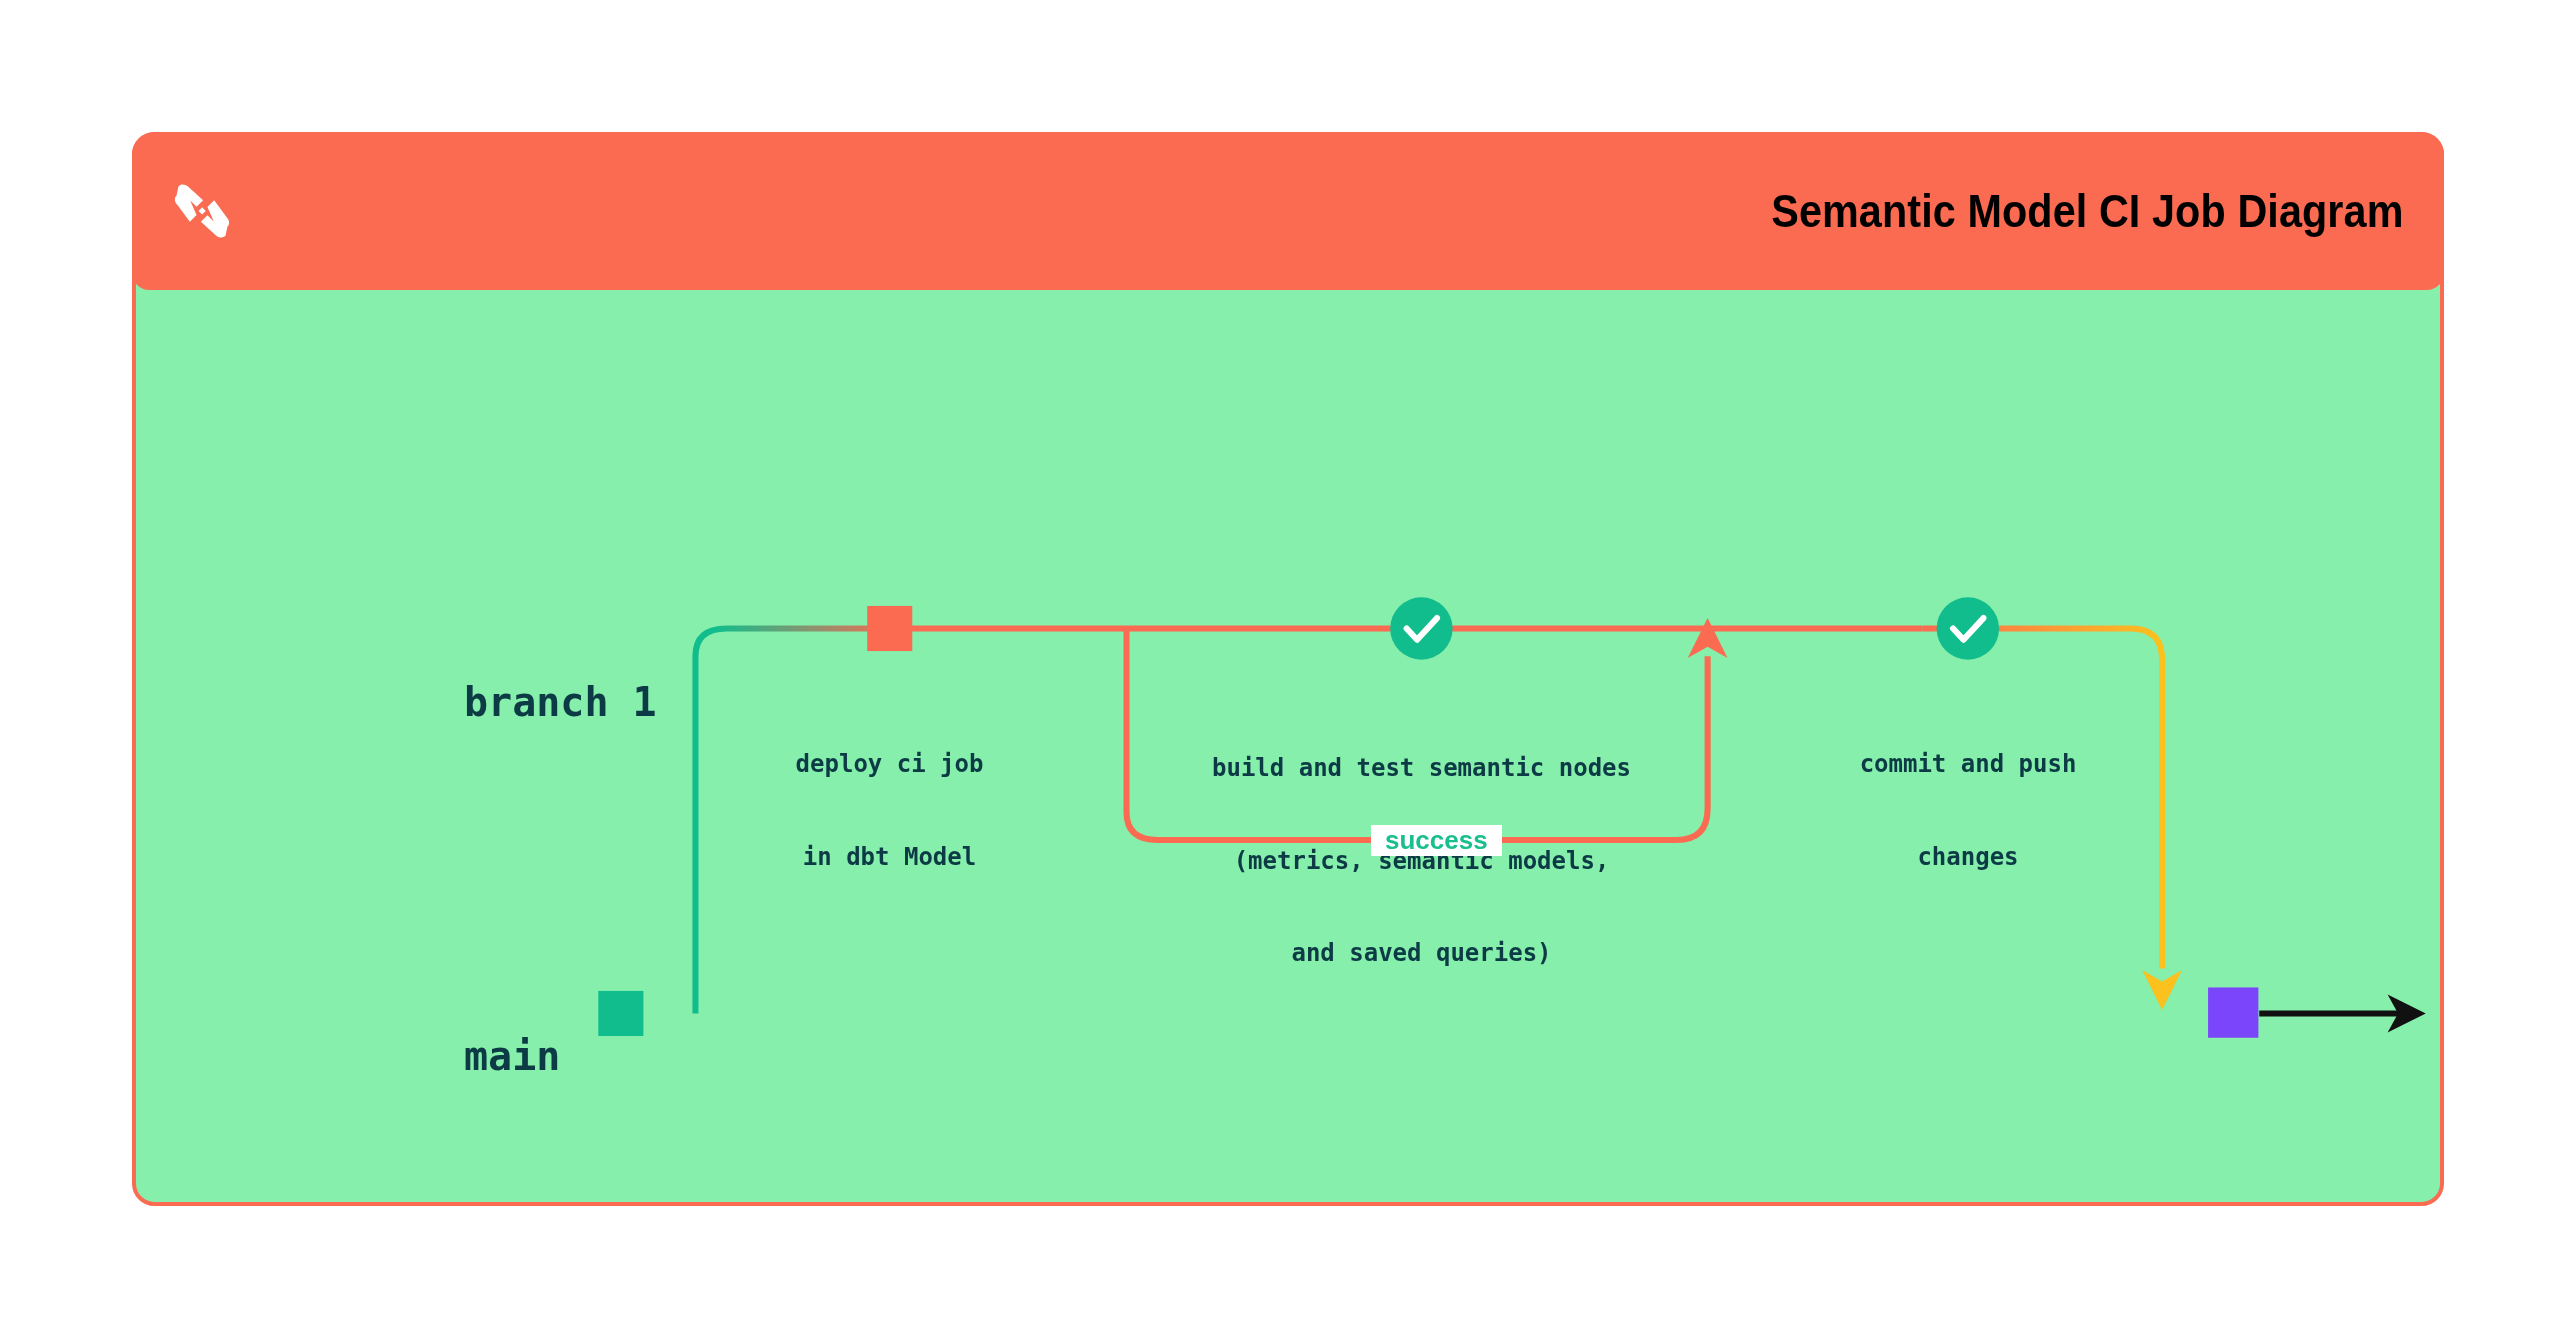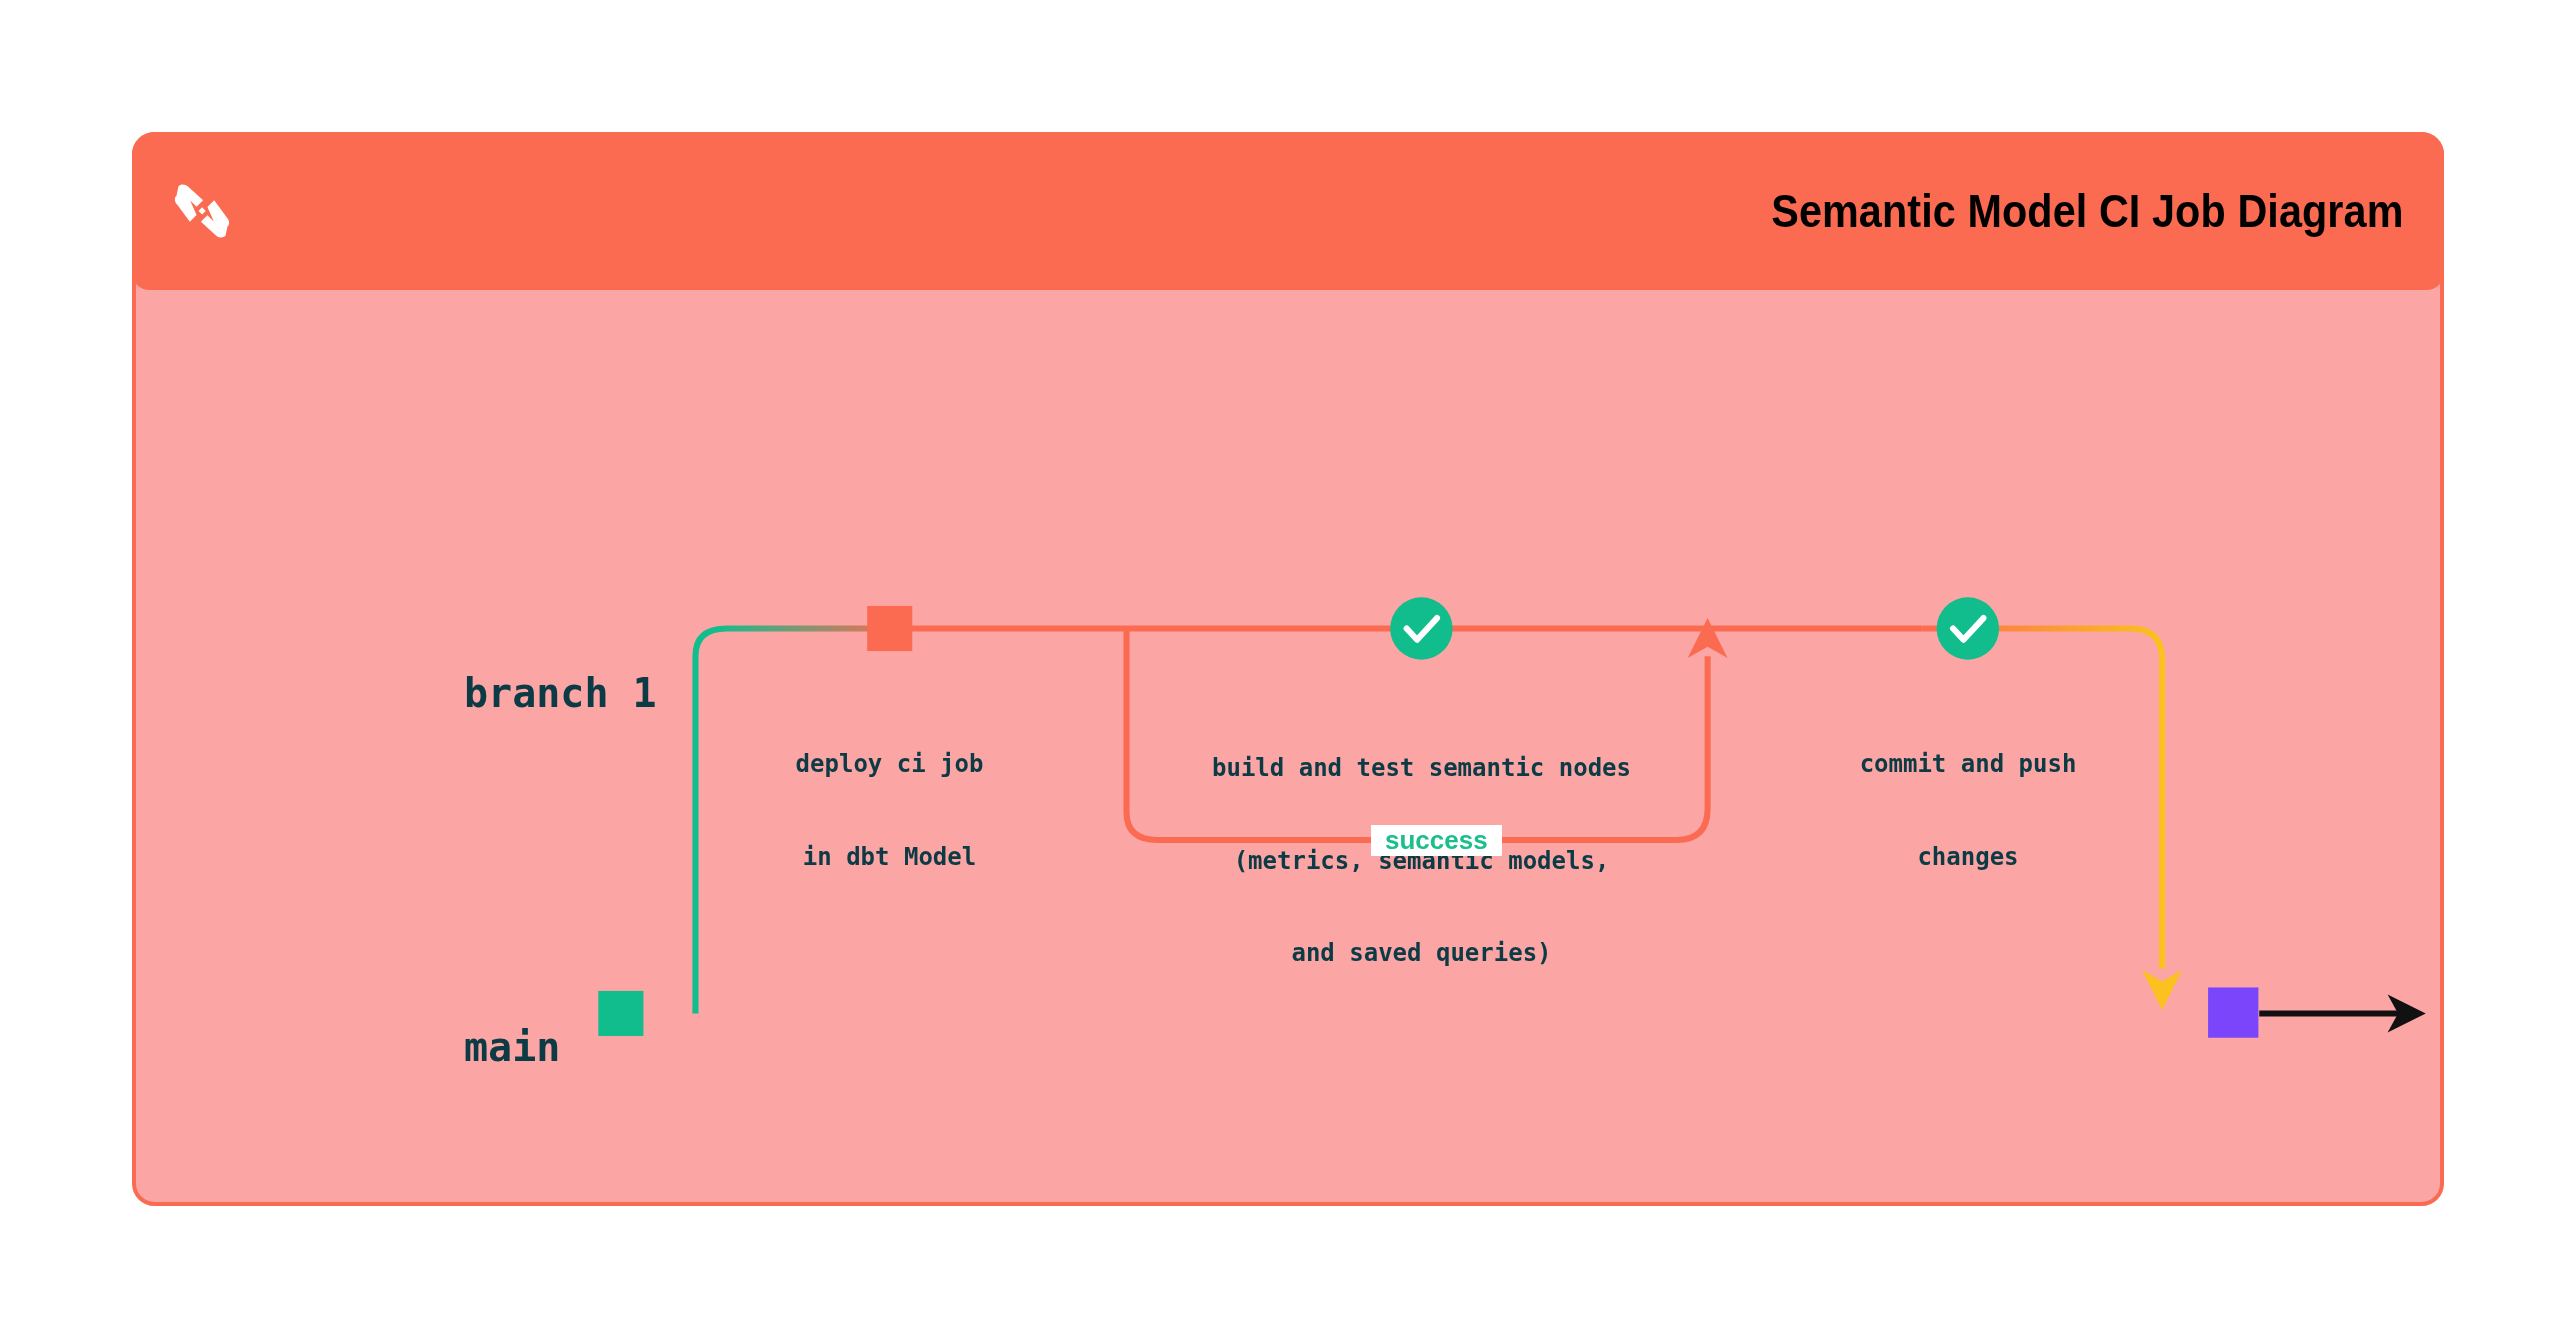--- a/index.html
+++ b/index.html
@@ -16,7 +16,7 @@
     border:4.3px solid #FB6B52;
     border-radius:22.6px;
     box-sizing:border-box;
-    background:#fca5a5;
+    background:#86efac;
   }
   .card-header{
     position:absolute;

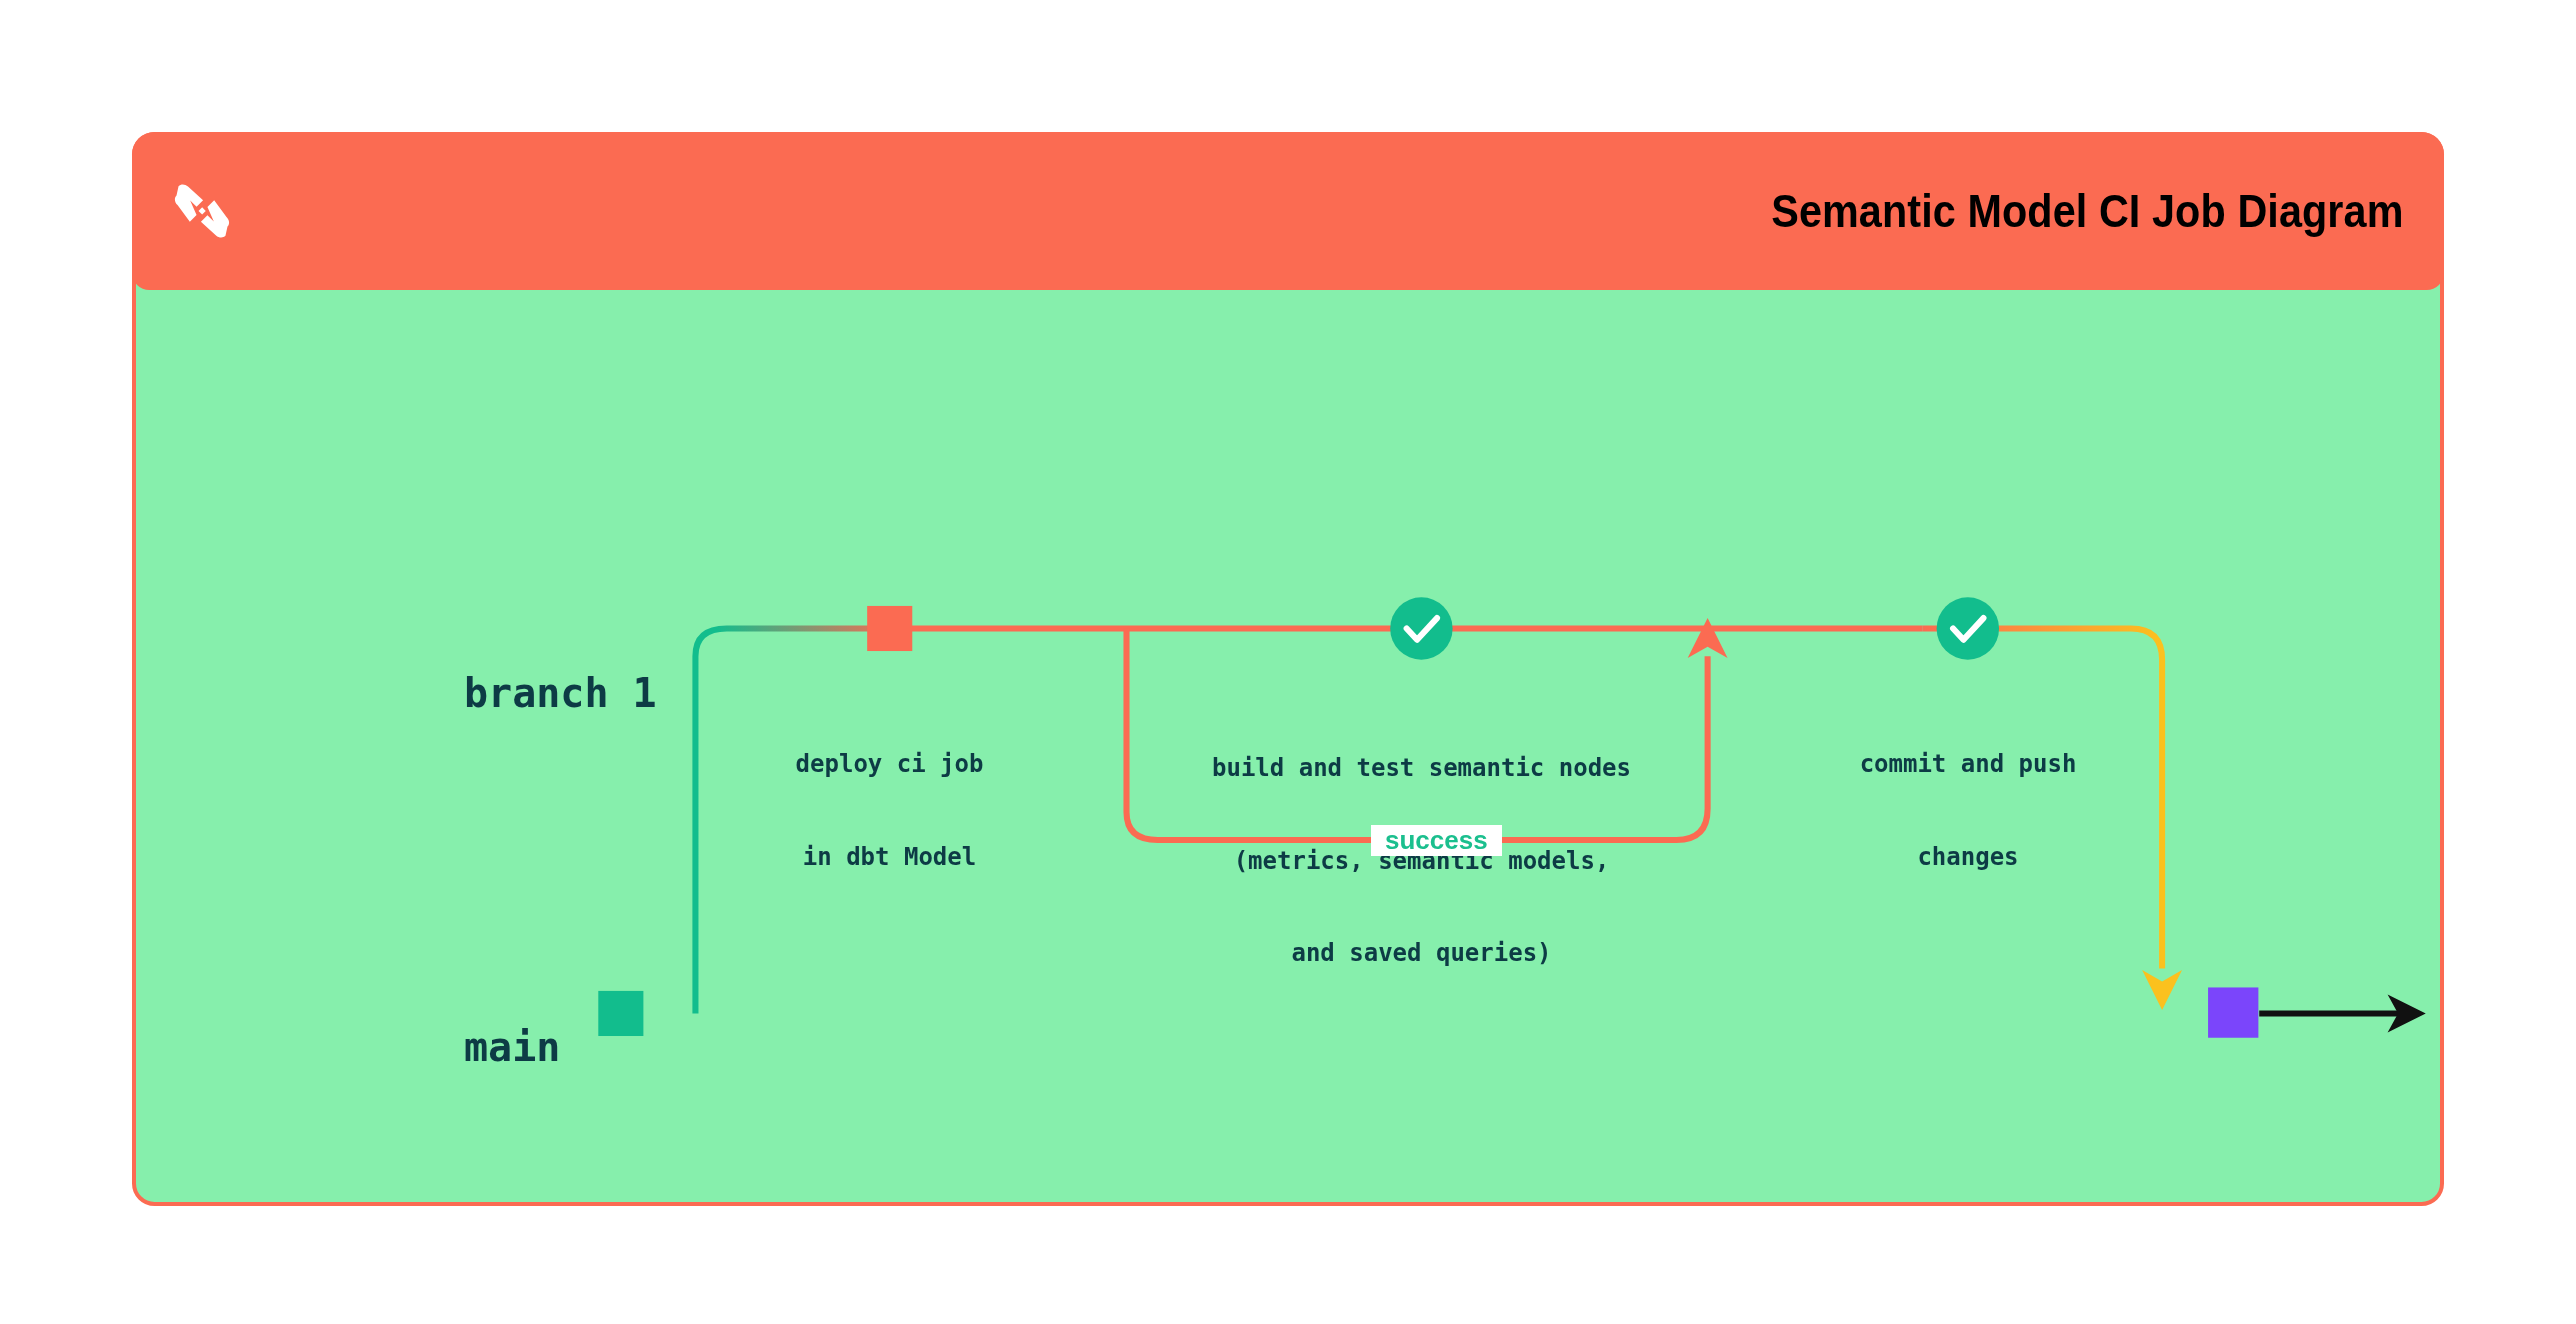--- a/index.html
+++ b/index.html
@@ -65,6 +65,7 @@
     color:#0D3B45;
     font-size:40px;
     white-space:nowrap;
+    margin-top:9px;
   }
   .node-lbl{font-size:24px;}
   .success-lbl{

